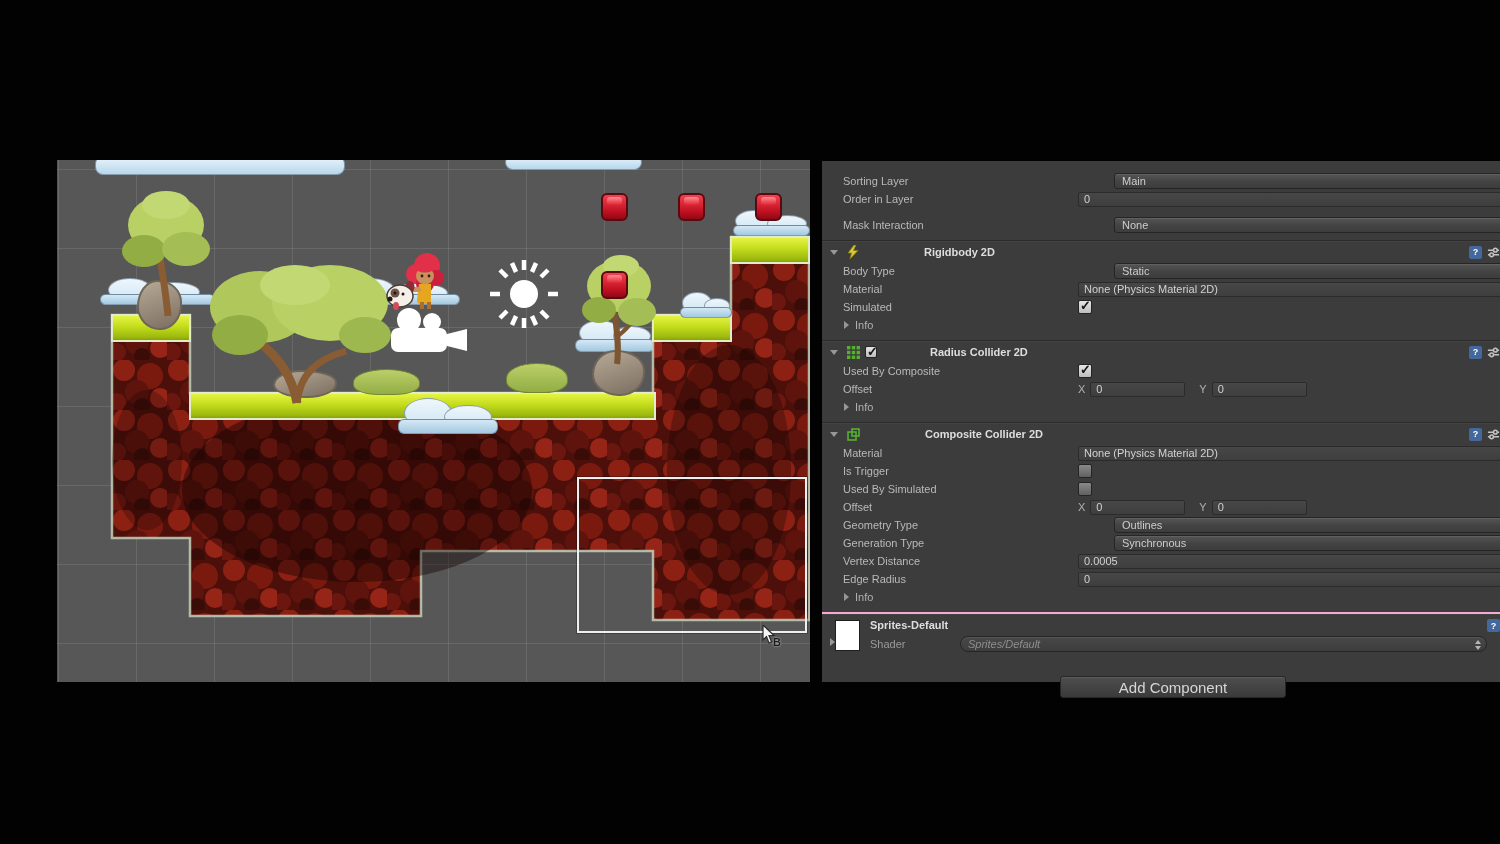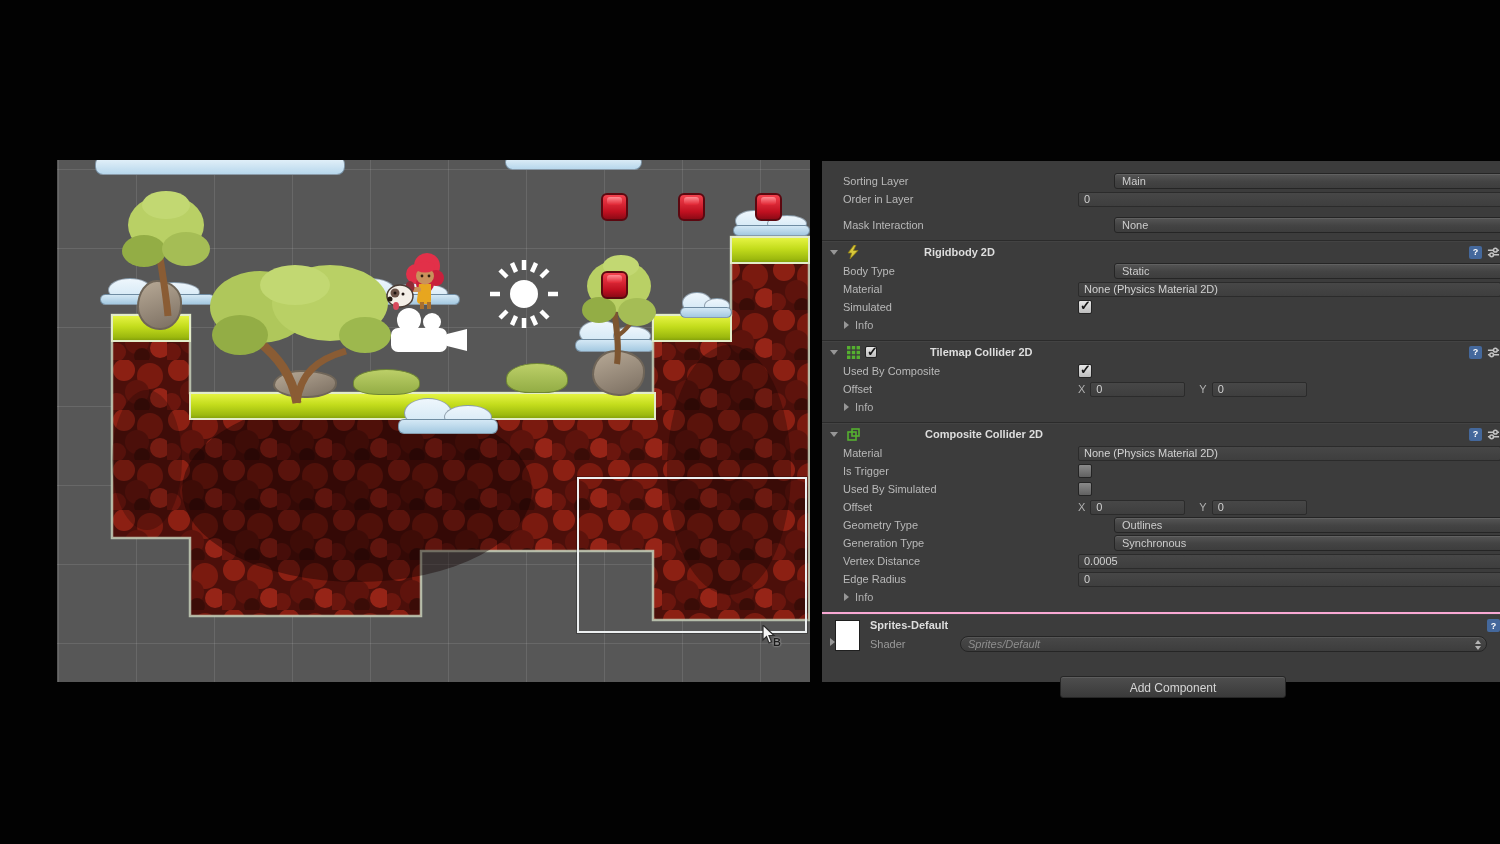--- a/index.html
+++ b/index.html
@@ -344,7 +344,7 @@
           <rect x="9.6" y="9.6" width="3.4" height="3.4"></rect>
         </svg>
       <span class="cb checked small"></span>
-      <span class="title">Tilemap Collider 2D</span>
+      <span class="title">Radius Collider 2D</span>
       <span class="hicons">
         <span class="ic-book">?</span>
         <svg class="ic-preset" width="13" height="13" viewBox="0 0 14 14" stroke="#c4c4c4" stroke-width="1.6" fill="none">

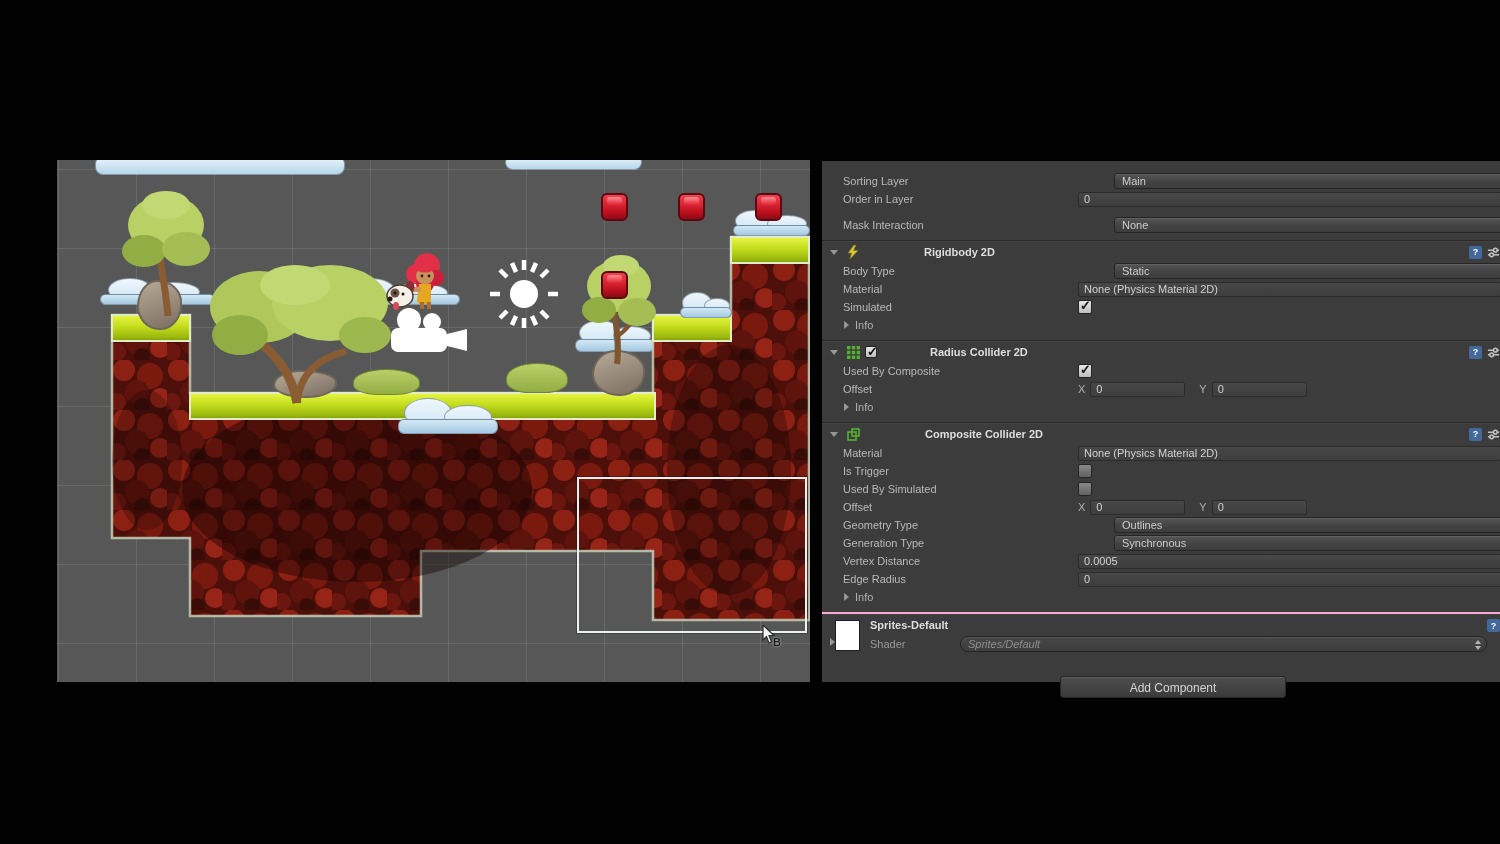--- a/index.html
+++ b/index.html
@@ -81,7 +81,7 @@
   .shader-lbl{flex:0 0 54px;color:#9a9a9a;}
   .dd.shader{border-radius:8px;color:#8e8e8e;background:linear-gradient(#484848,#3d3d3d);font-style:italic;}
   .addc{display:block;margin:18px auto 0;width:226px;height:22px;border:1px solid #262626;border-radius:3px;
-    background:linear-gradient(#4e4e4e,#3a3a3a);color:#d6d6d6;font-size:12px;text-align:center;
+    background:linear-gradient(#4e4e4e,#3a3a3a);color:#d6d6d6;font-size:15px;text-align:center;
     line-height:20px;box-shadow:inset 0 1px 0 rgba(255,255,255,.09);cursor:default;}
   .matfold{align-self:flex-end;margin:0 0 6px 0;}
 </style>

